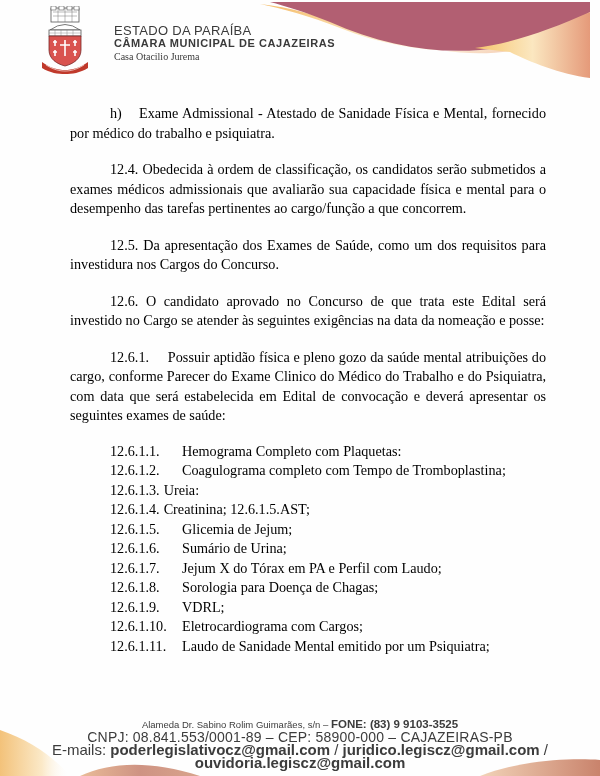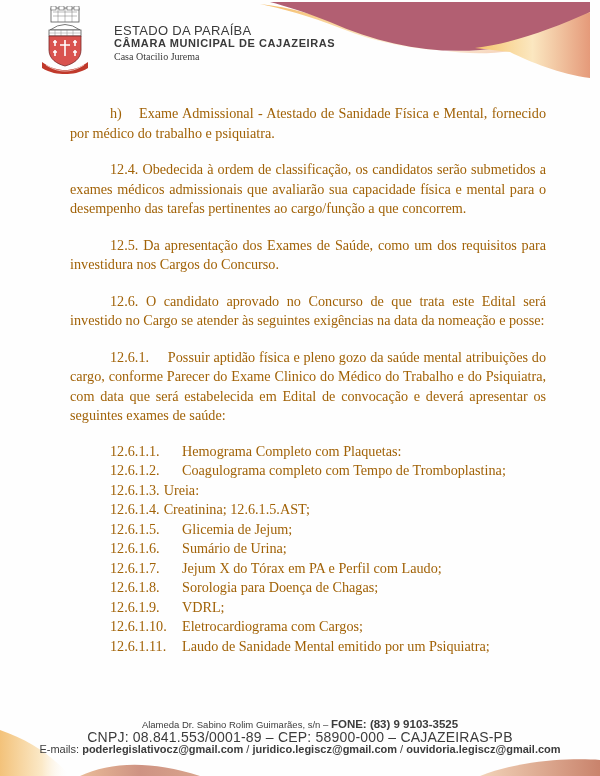--- a/index.html
+++ b/index.html
@@ -65,7 +65,7 @@
       width: 476px;
       font-size: 14.2px;
       line-height: 19.5px;
-      color: #a16207;
+      color: #000000;
     }
     .para {
       text-align: justify;

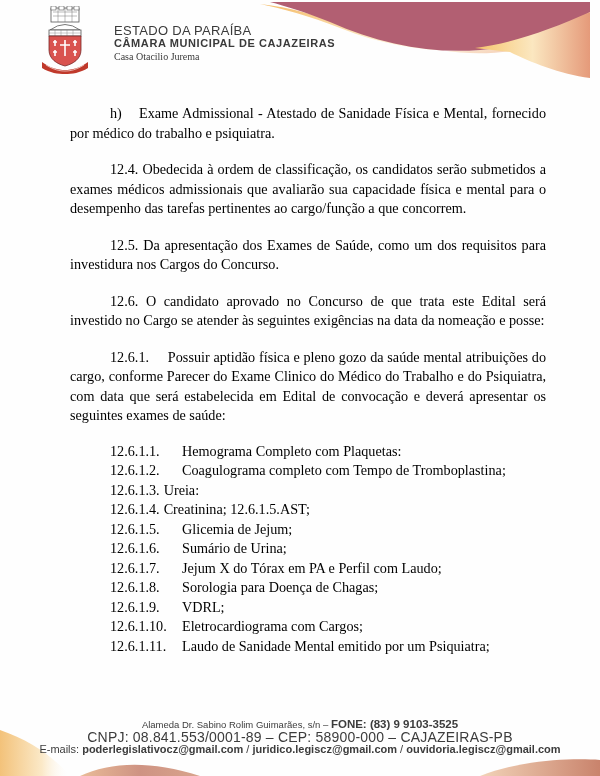--- a/index.html
+++ b/index.html
@@ -102,7 +102,7 @@
     .footer-line1 { font-size: 9.5px; line-height: 13px; }
     .footer-line1 .phone { font-size: 11.5px; font-weight: bold; }
     .footer-line2 { font-size: 14px; line-height: 12px; letter-spacing: 0.2px; }
-    .footer-line3 { font-size: 11px; line-height: 13px; }
+    .footer-line3 { font-size: 15px; line-height: 13px; }
     .footer-line3 b { font-weight: bold; }
     .footer-swoosh {
       position: absolute;

